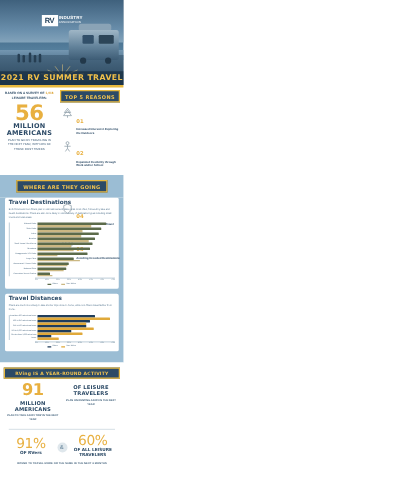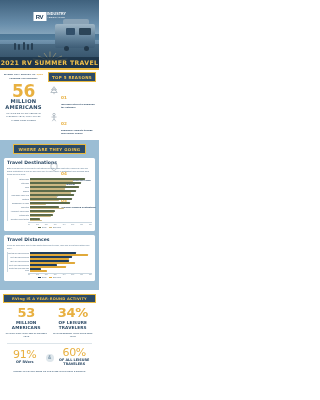--- a/index.html
+++ b/index.html
@@ -445,7 +445,7 @@
 
     <div class="two">
       <div class="half">
-        <div class="h-num">53</div>
+        <div class="h-num">91</div>
         <div class="h-unit">
           <div>MILLION</div>
           <div>AMERICANS</div>

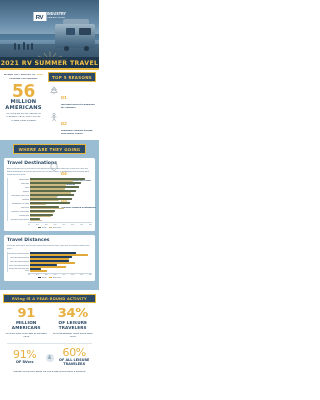--- a/index.html
+++ b/index.html
@@ -453,7 +453,6 @@
         <div class="h-sub">PLAN TO TAKE AN RV TRIP IN THE NEXT YEAR</div>
       </div>
       <div class="half">
-        <div class="h-num">34%</div>
         <div class="h-unit">
           <div>OF LEISURE</div>
           <div>TRAVELERS</div>

